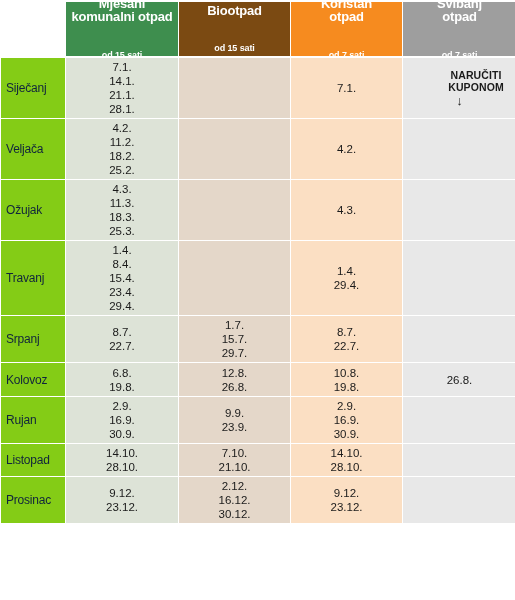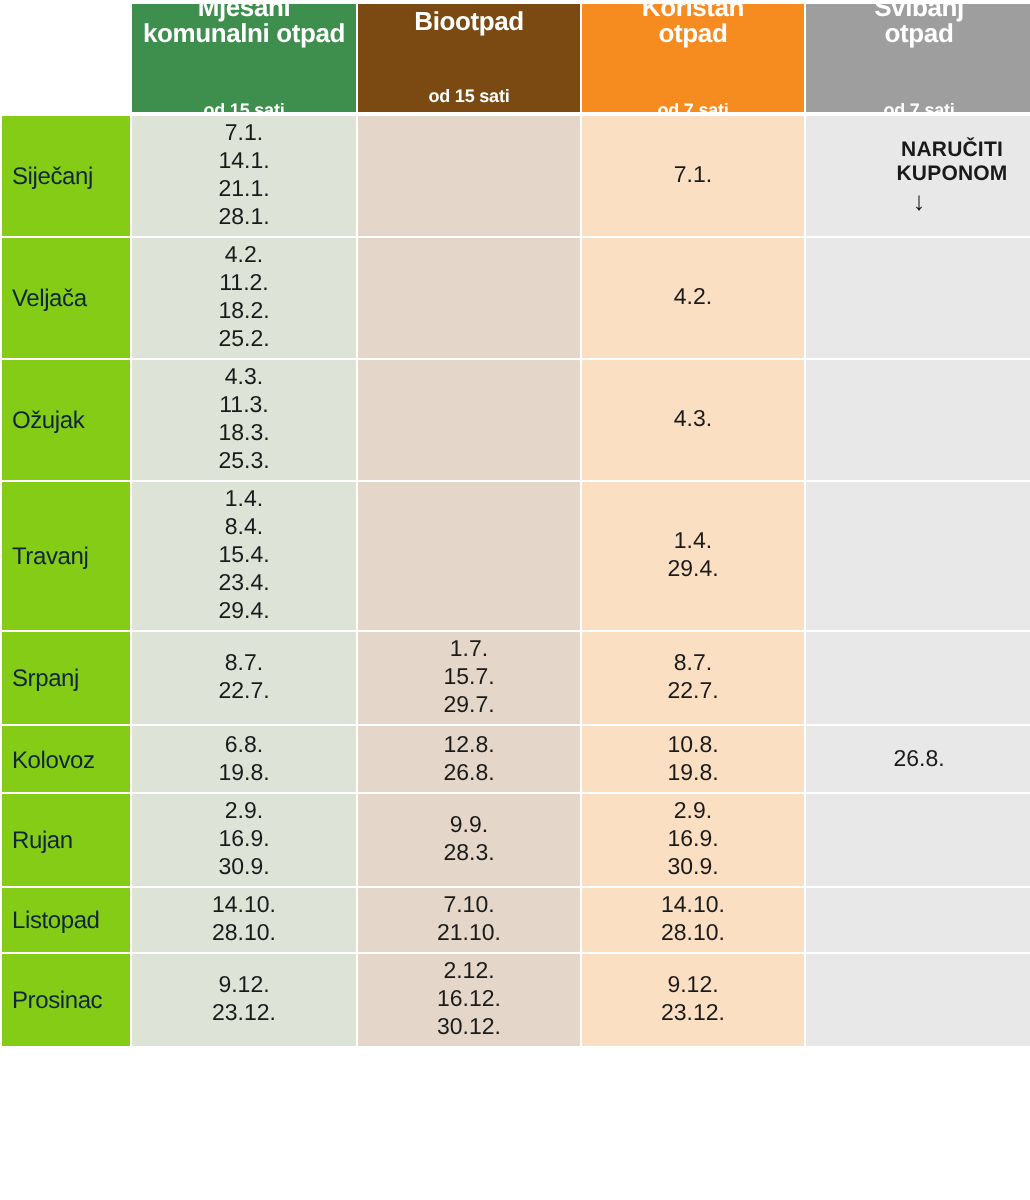--- a/index.html
+++ b/index.html
@@ -296,7 +296,7 @@
           </td>
         <td class="c-bio">
             <span class="dates">9.9.
-28.3.</span>
+23.9.</span>
           </td>
         <td class="c-useful">
             <span class="dates">2.9.

